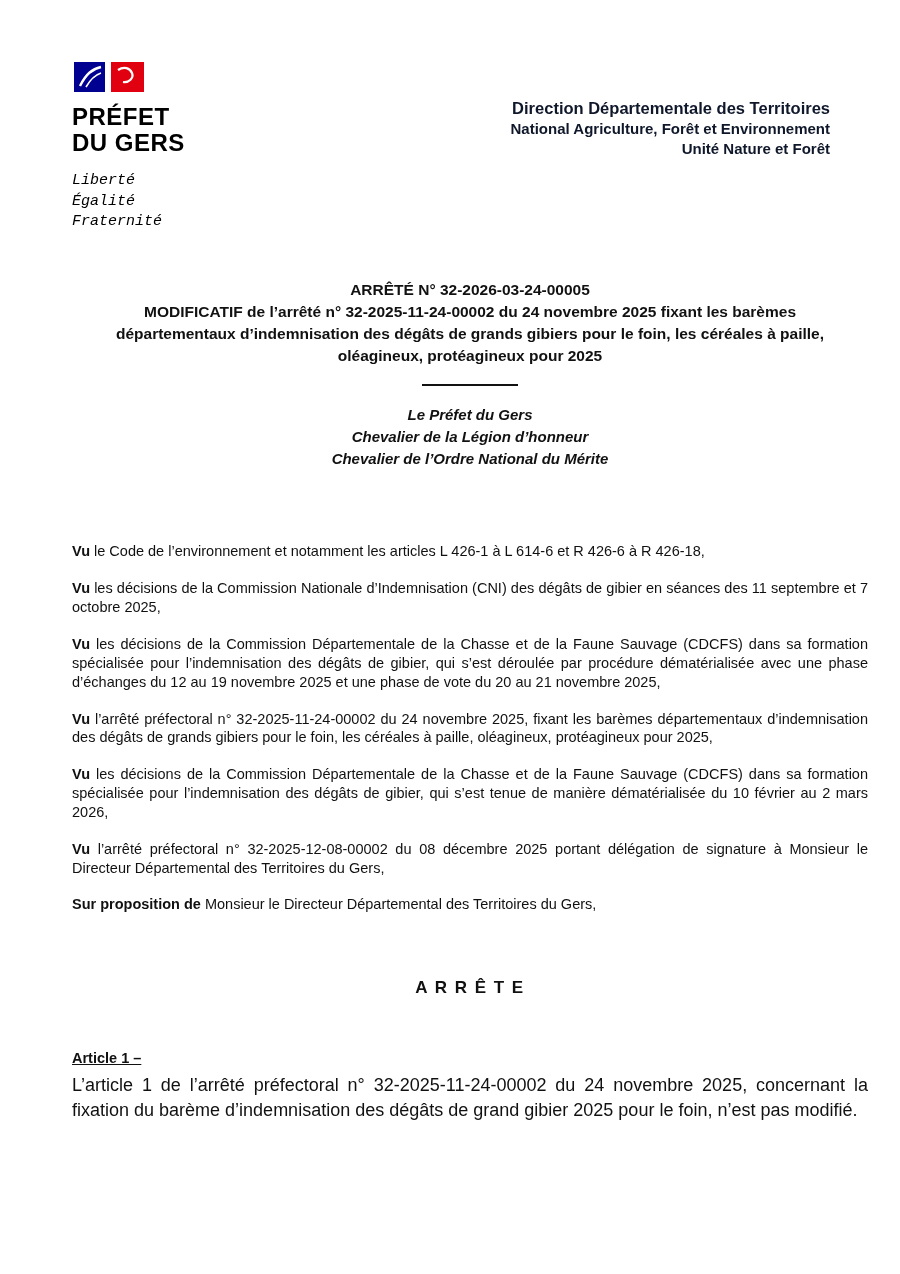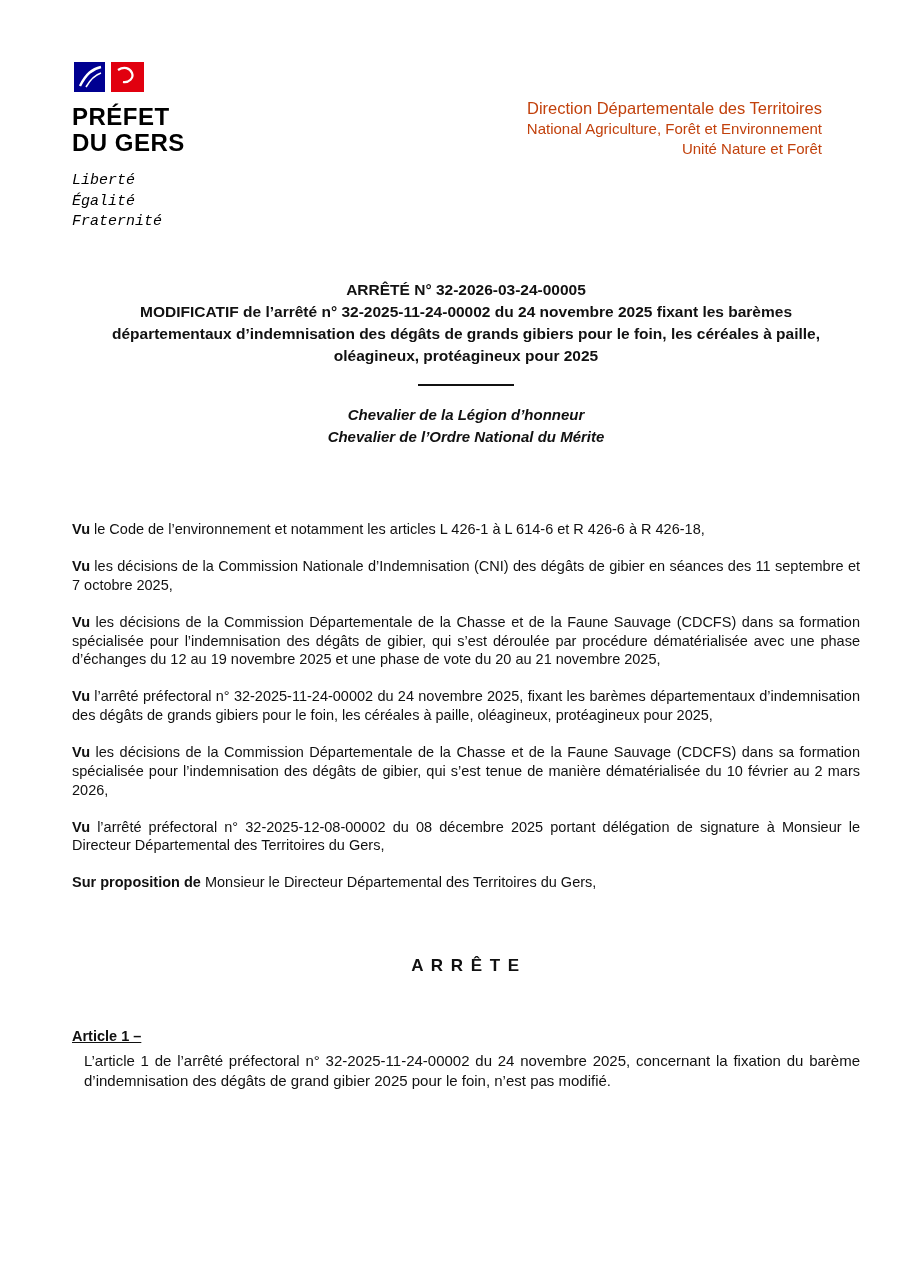--- a/index.html
+++ b/index.html
@@ -11,7 +11,7 @@
     background: #ffffff;
     font-family: "Liberation Sans", sans-serif;
     color: #111111;
-    padding: 60px 40px 40px 72px;
+    padding: 60px 32px 40px 72px;
     position: relative;
     overflow: hidden;
   }

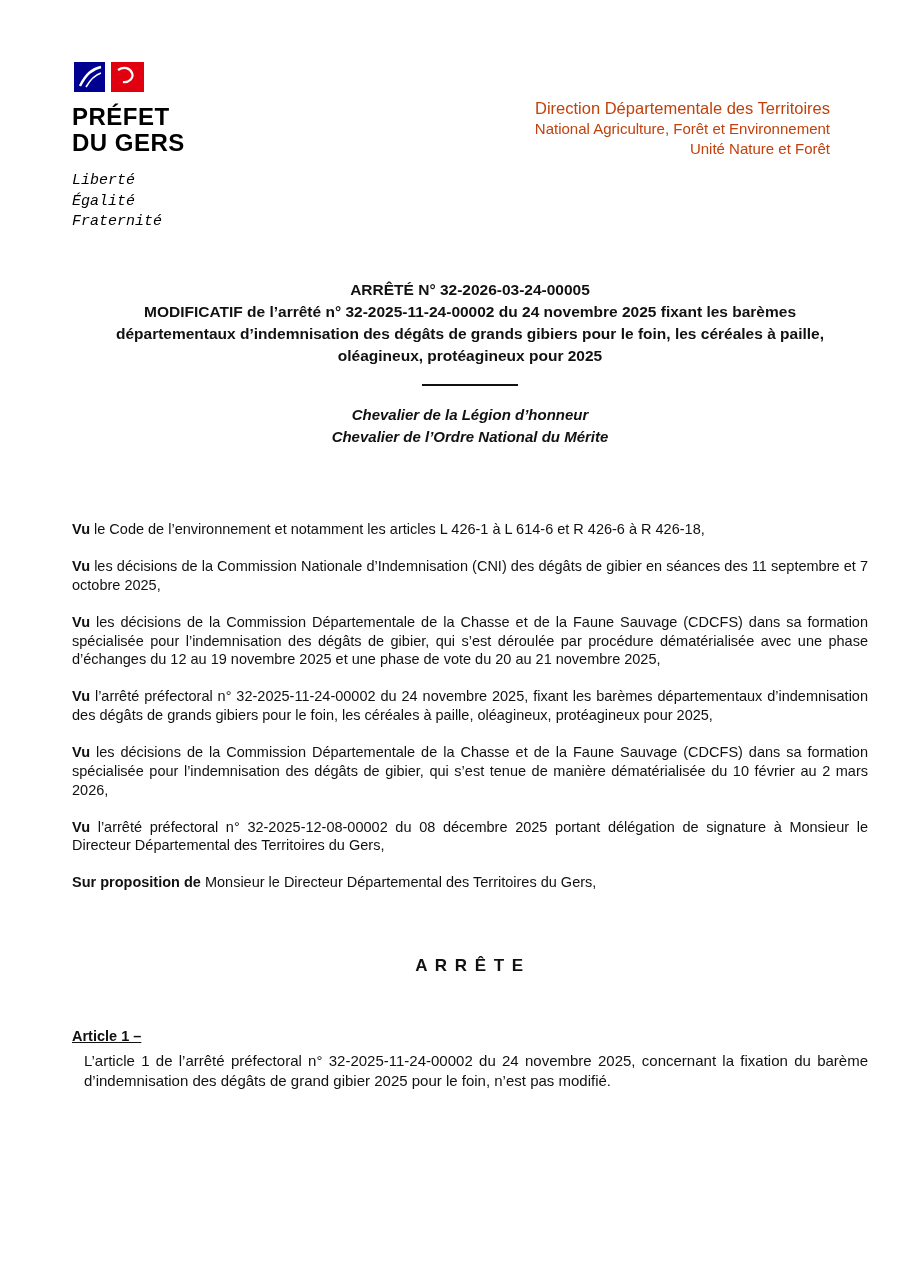--- a/index.html
+++ b/index.html
@@ -40,8 +40,8 @@
     text-align: right;
     padding-top: 38px;
     padding-right: 38px;
-    font-weight: normal;
-    color: #c2410c;
+    font-weight: bold;
+    color: #0f172a;
   }
   .header-right .svc-line1 { font-size: 16.5px; line-height: 1.3; }
   .header-right .svc-line2, .header-right .svc-line3 { font-size: 15px; line-height: 1.3; }

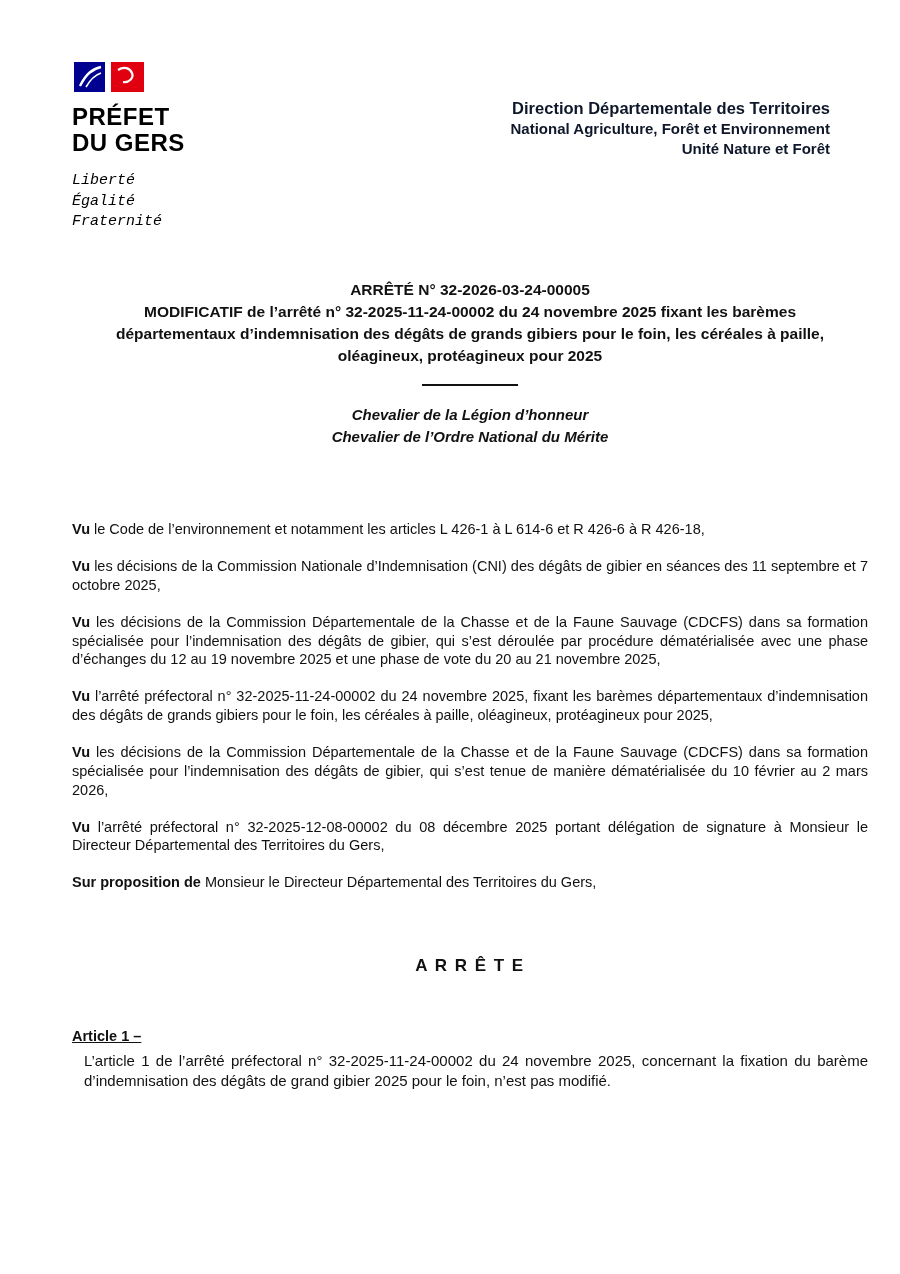--- a/index.html
+++ b/index.html
@@ -150,6 +150,7 @@
   <div class="separator"></div>
 
   <div class="authority">
+    <div>Le Préfet du Gers</div>
     <div>Chevalier de la Légion d’honneur</div>
     <div>Chevalier de l’Ordre National du Mérite</div>
   </div>

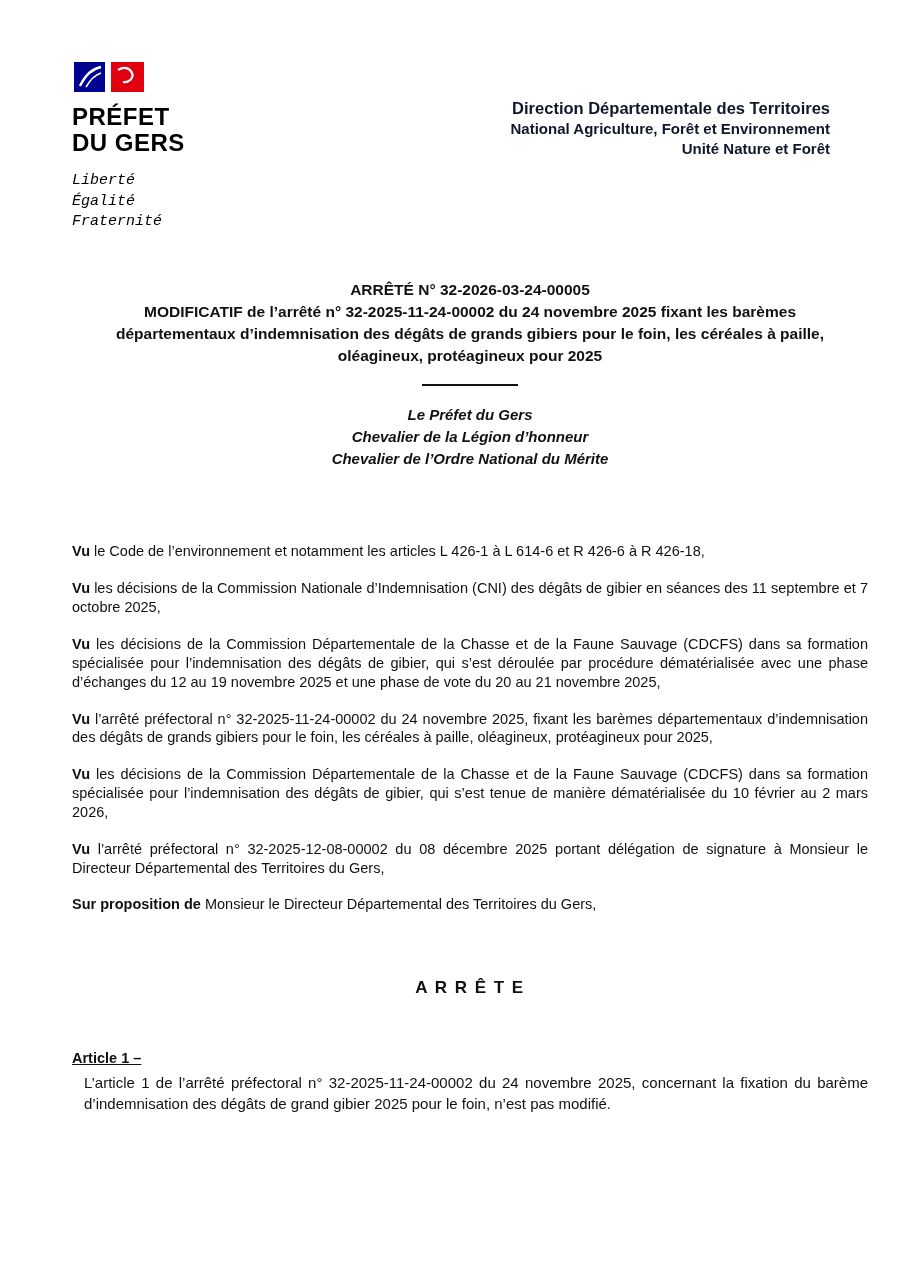--- a/index.html
+++ b/index.html
@@ -104,8 +104,8 @@
     color: #111111;
   }
   .article-body {
-    margin: 7px 0 0 12px;
-    font-size: 15px;
+    margin: 7px 0 0 0;
+    font-size: 18px;
     line-height: 1.35;
     text-align: justify;
     color: #111111;

